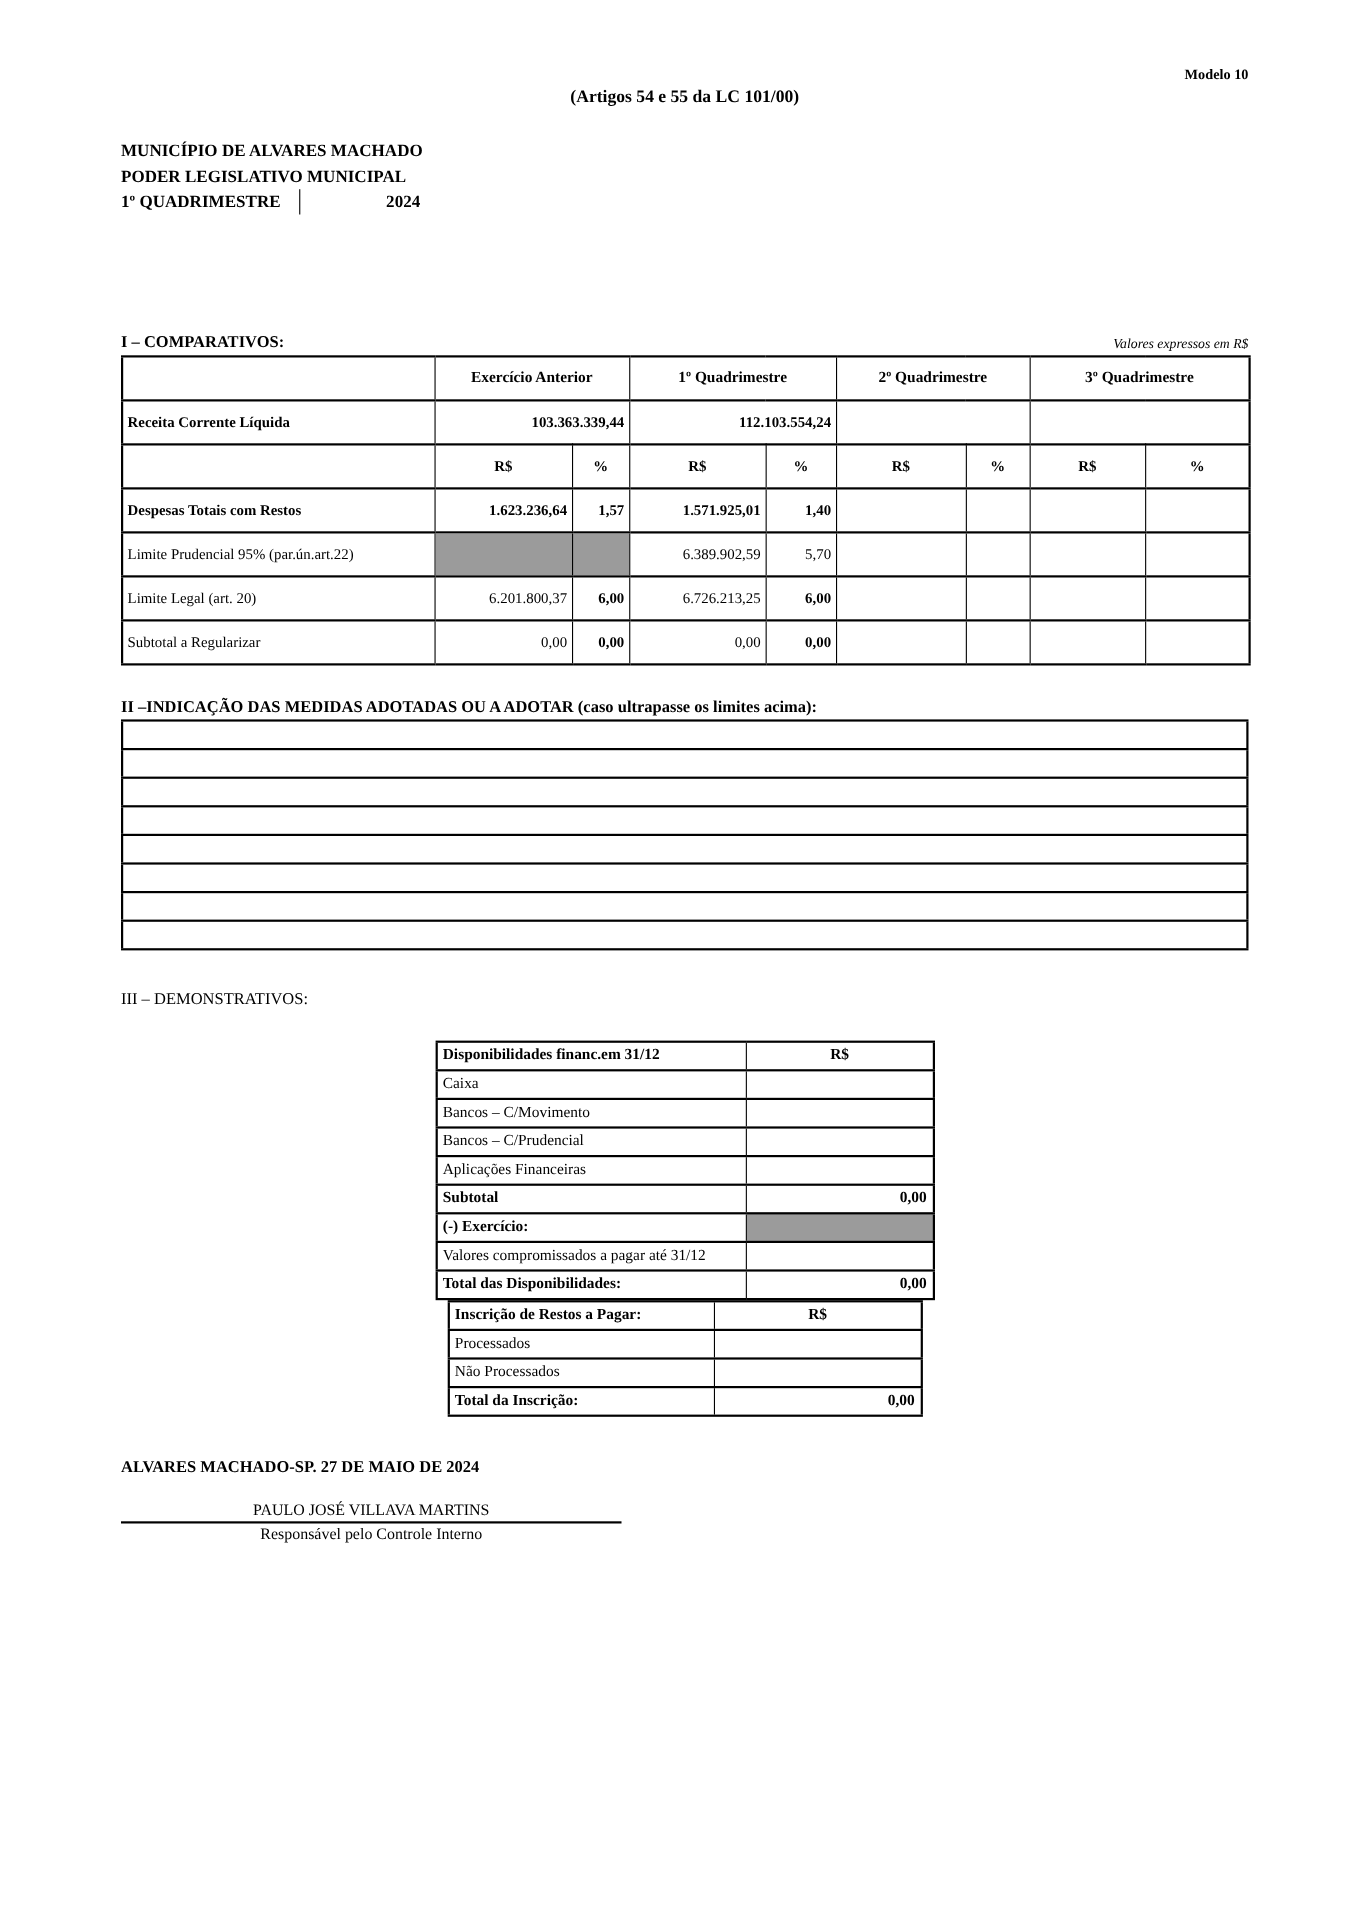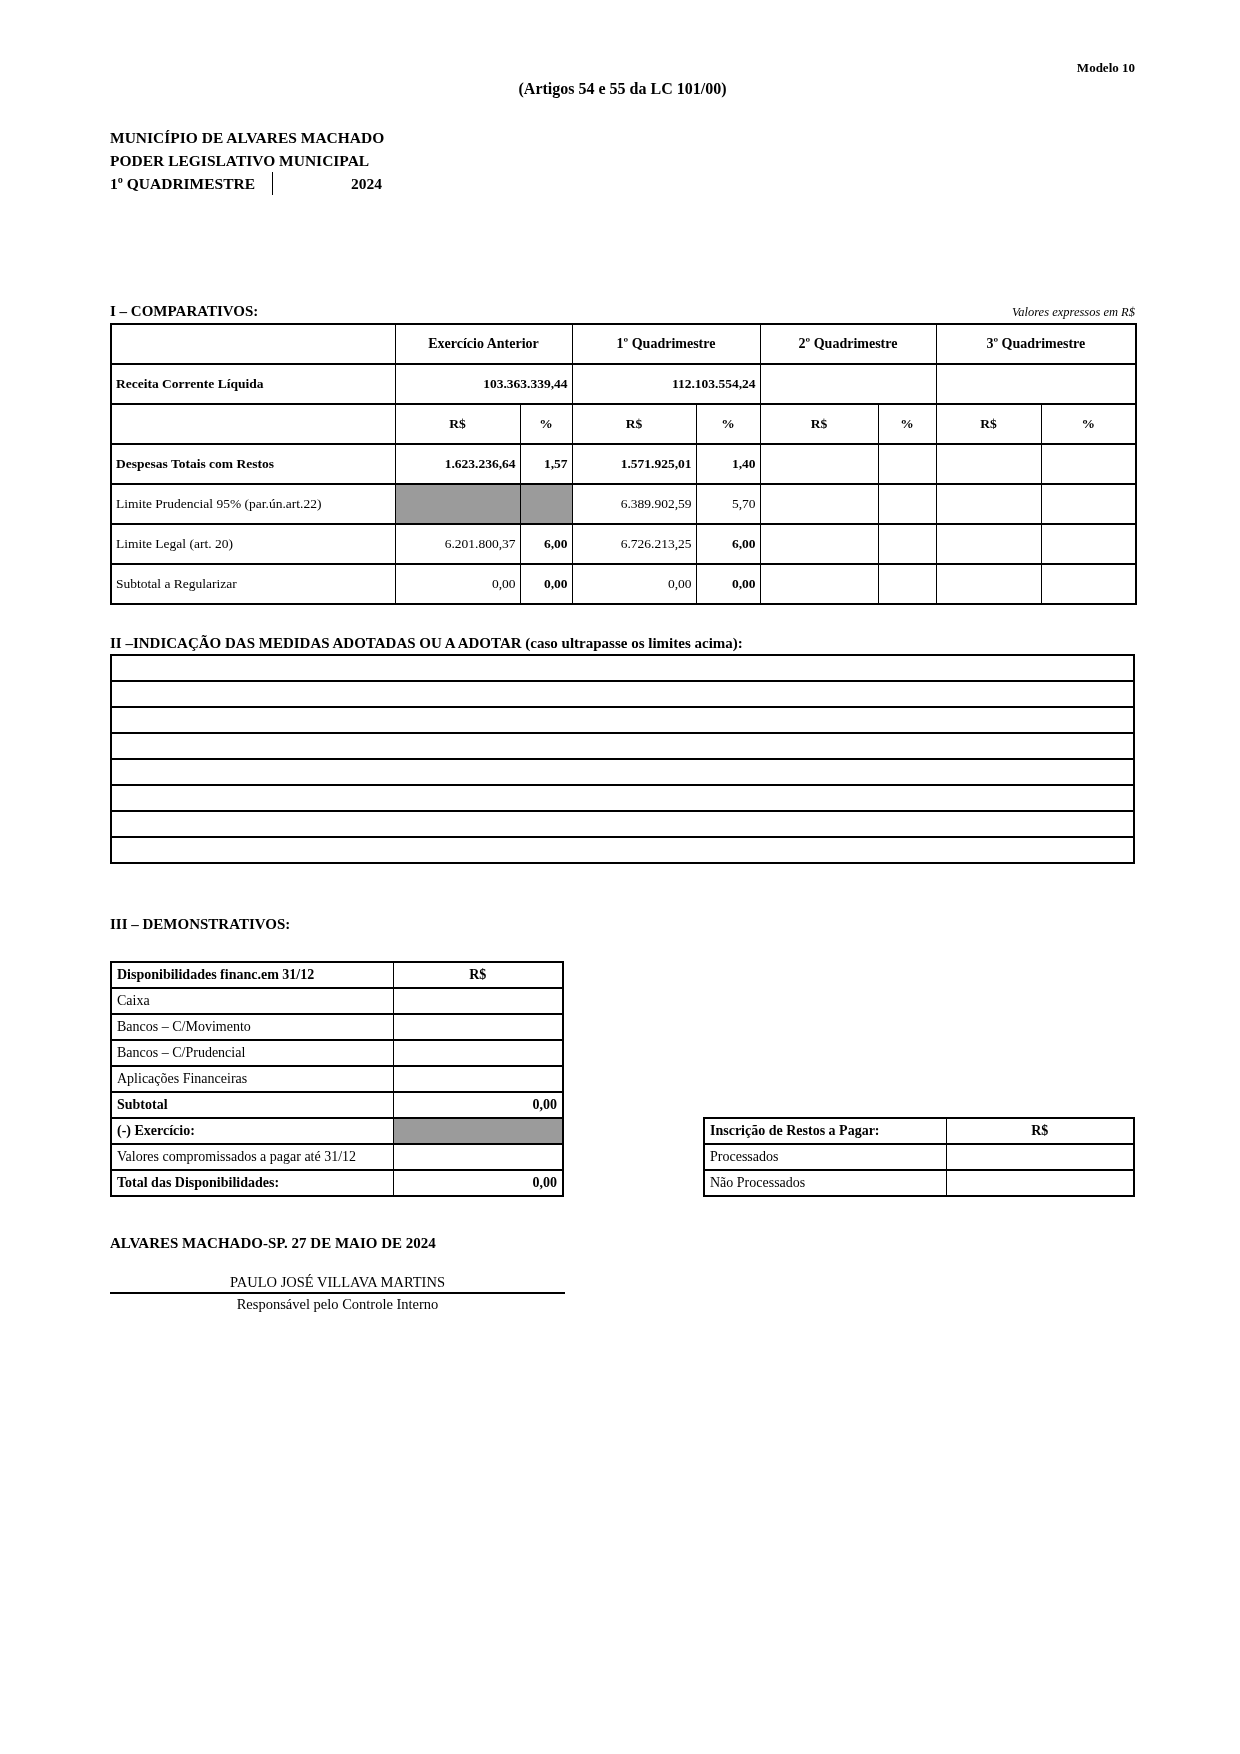--- a/index.html
+++ b/index.html
@@ -45,7 +45,7 @@
   .tbl-empty { width: 1025px; margin-top: 2px; border: 2px solid #000; }
   .tbl-empty td { border-top: 2px solid #000; border-bottom: 2px solid #000; height: 26px; }
 
-  .sec3-heading { margin-top: 52px; font-weight: bold; font-size: 15px; }
+  .sec3-heading { margin-top: 37px; font-weight: normal; font-size: 15px; }
 
   .demos { margin-top: 28px; display: flex; justify-content: space-between; align-items: flex-end; }
   .tbl-small { border: 2px solid #000; }

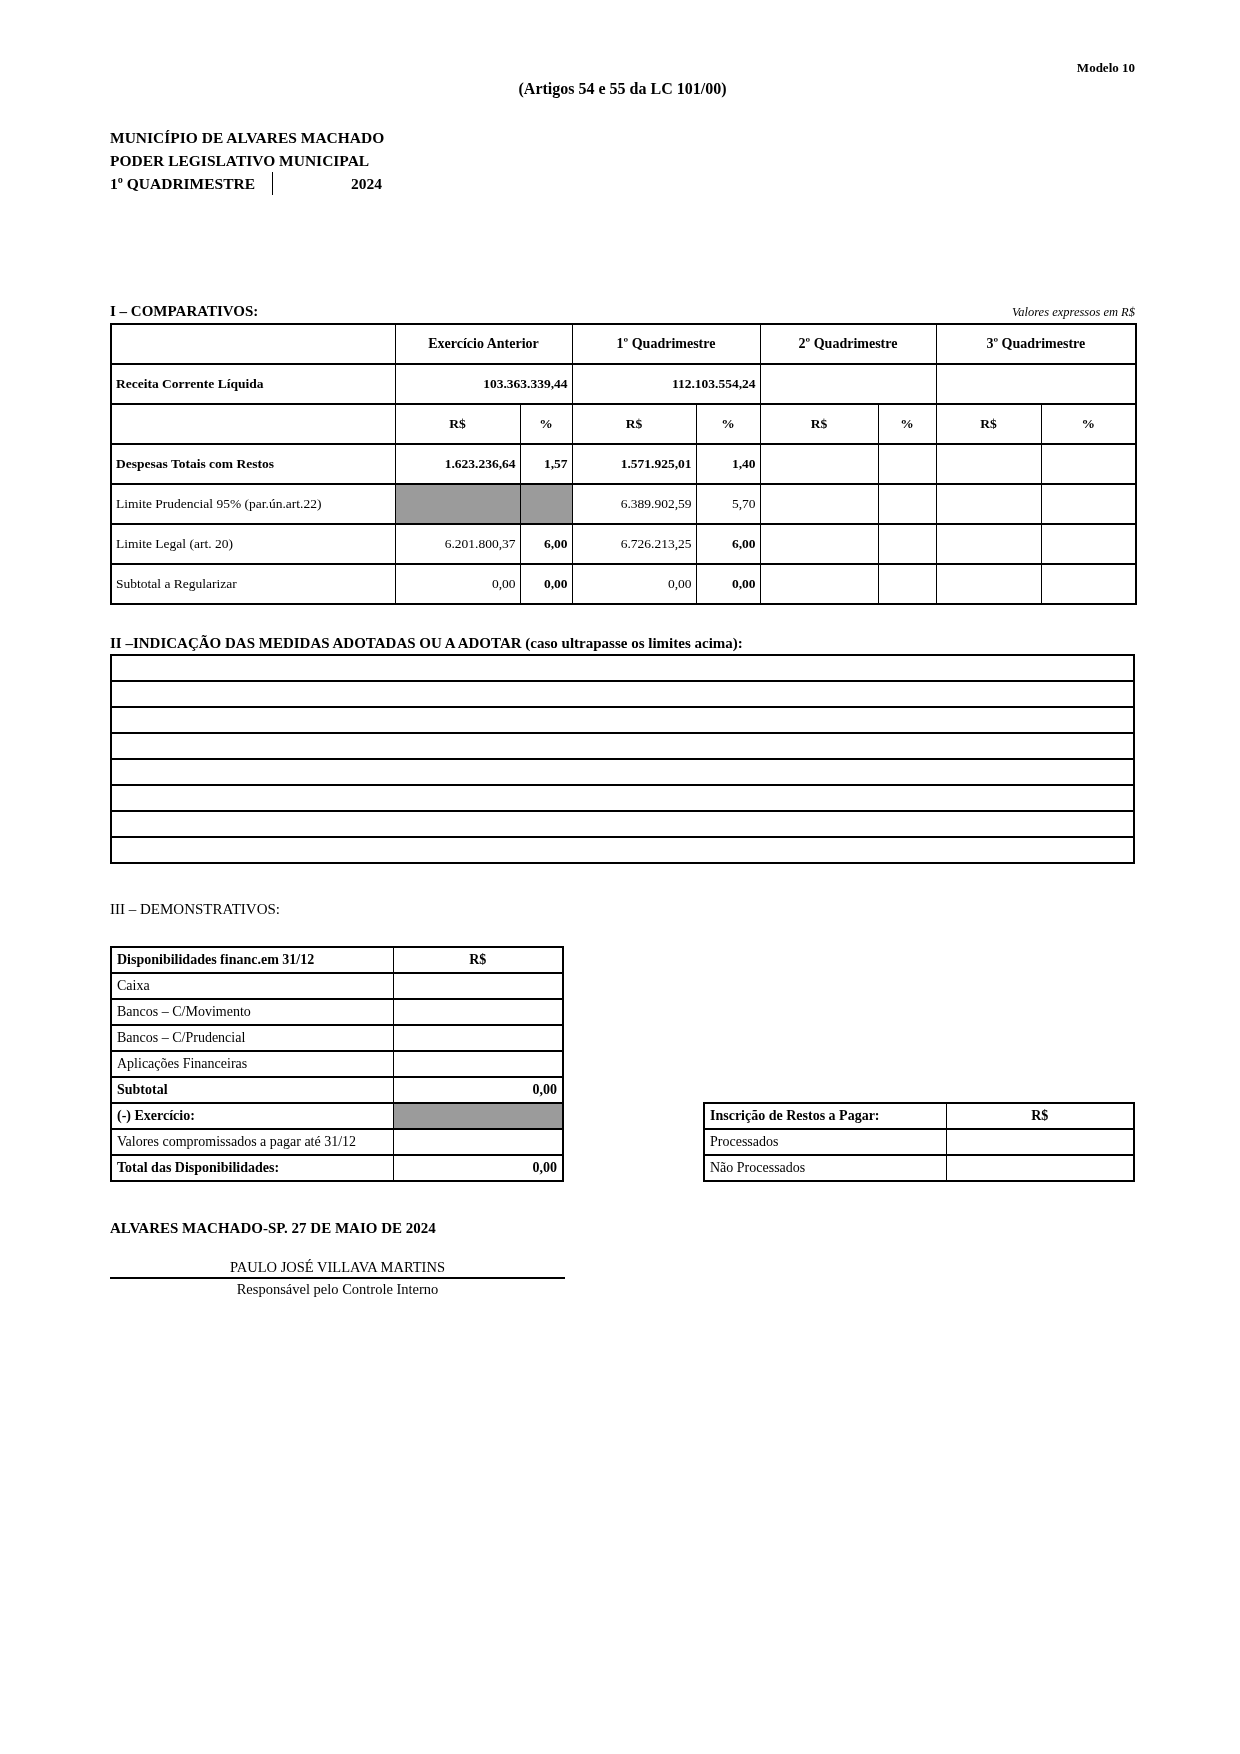--- a/index.html
+++ b/index.html
@@ -47,7 +47,7 @@
 
   .sec3-heading { margin-top: 37px; font-weight: normal; font-size: 15px; }
 
-  .demos { margin-top: 28px; display: flex; justify-content: space-between; align-items: flex-end; }
+  .demos { margin-top: 28px; display: flex; justify-content: space-between; align-items: center; flex-direction: column; }
   .tbl-small { border: 2px solid #000; }
   .tbl-small td, .tbl-small th {
     border-left: 1px solid #000; border-right: 1px solid #000;

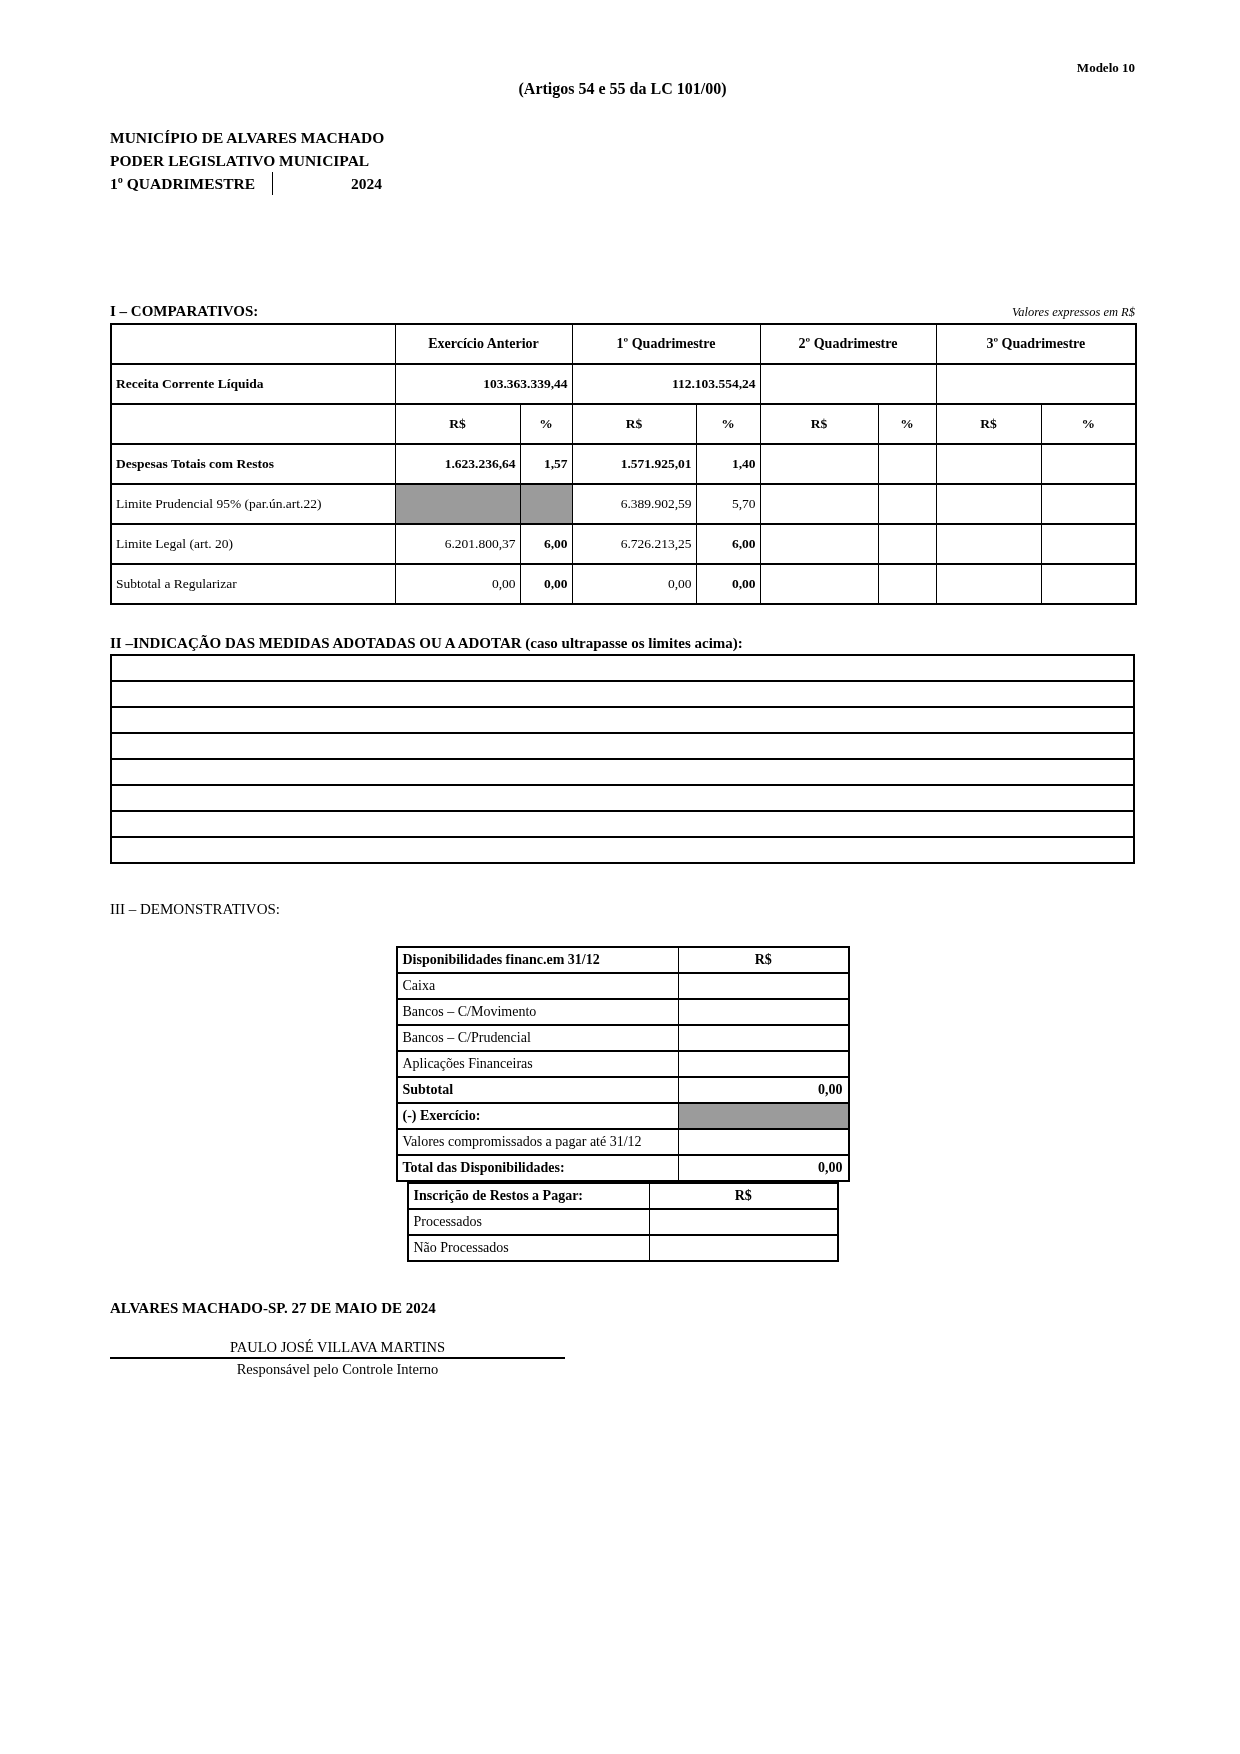--- a/index.html
+++ b/index.html
@@ -275,6 +275,10 @@
         <td class="lbl indent">Não Processados</td>
         <td class="val"></td>
       </tr>
+      <tr>
+        <td class="lbl b">Total da Inscrição:</td>
+        <td class="val b">0,00</td>
+      </tr>
     </tbody>
       </table>
 

